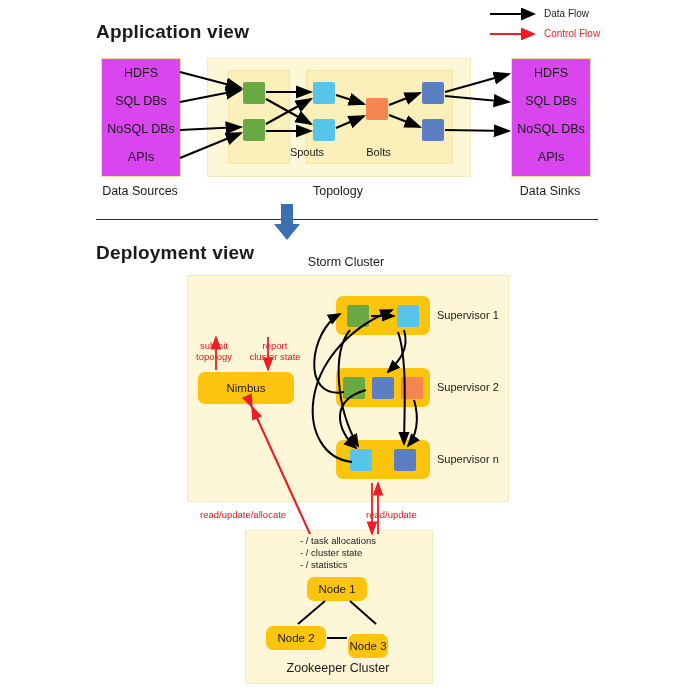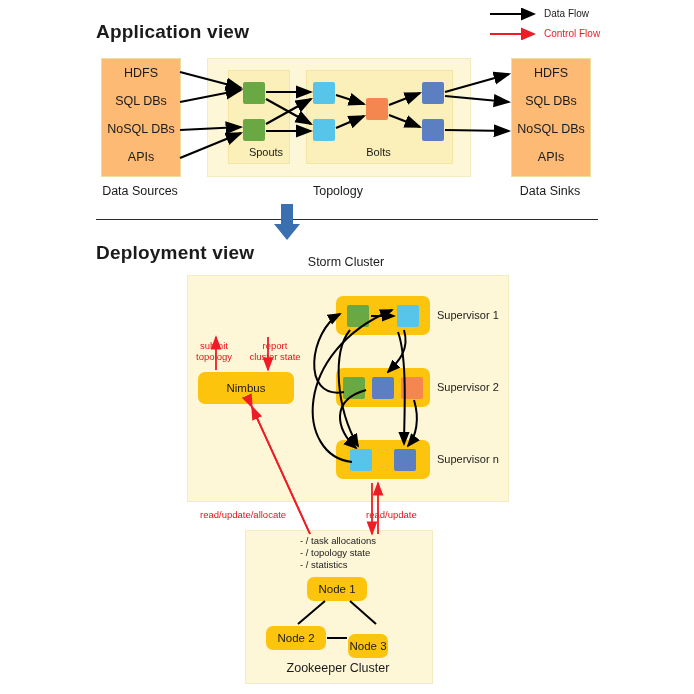--- a/index.html
+++ b/index.html
@@ -66,7 +66,7 @@
     border: 1px solid #f3e6a4;
   }
   .src-box {
-    background: #fdba74;
+    background: #d946ef;
     border: 1px solid #ece0a0;
   }
   .src-box .row {

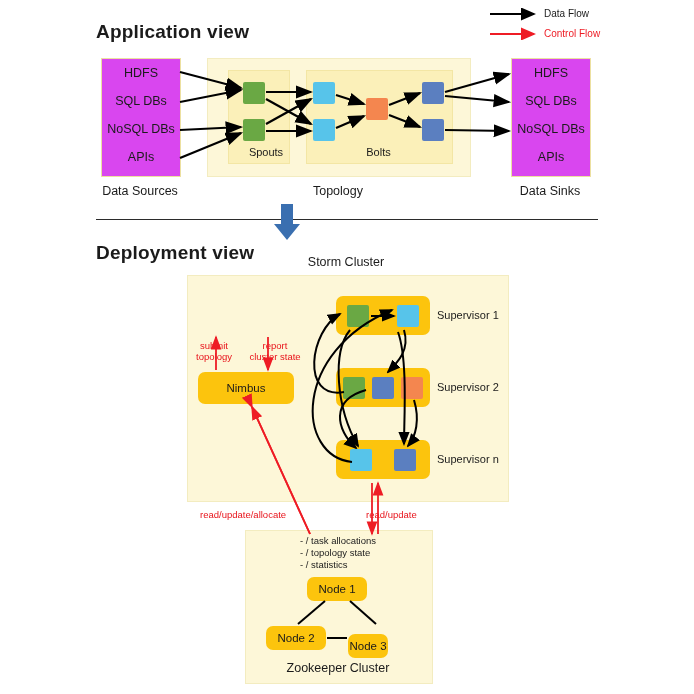--- a/index.html
+++ b/index.html
@@ -149,7 +149,7 @@
   <div class="abs node n-dblue" style="left:422px; top:82px; width:22px; height:22px;"></div>
   <div class="abs node n-dblue" style="left:422px; top:119px; width:22px; height:22px;"></div>
 
-  <div class="abs caption" style="left:228px; top:146px; width:76px; font-size:11px;">Spouts</div>
+  <div class="abs caption" style="left:228px; top:146px; width:76px; font-size:11px;padding-left:41px;">Spouts</div>
   <div class="abs caption" style="left:306px; top:146px; width:145px; font-size:11px;">Bolts</div>
   <div class="abs caption" style="left:279px; top:184px; width:118px;">Topology</div>
 

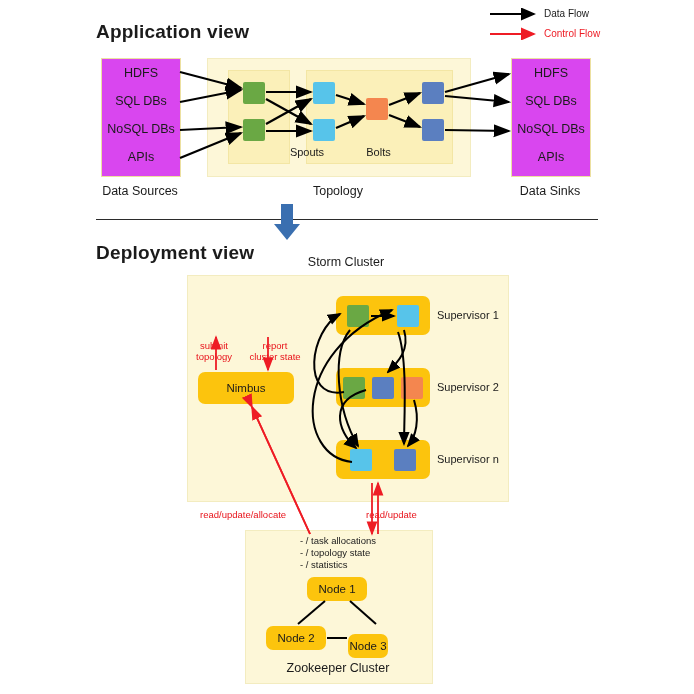--- a/index.html
+++ b/index.html
@@ -201,7 +201,7 @@
   <div class="abs panel" style="left:245px; top:530px; width:186px; height:152px;"></div>
   <div class="abs small-label" style="left:300px; top:535px; font-size:9.5px; line-height:12px;">
     <div>- / task allocations</div>
-    <div>- / topology state</div>
+    <div>- / cluster state</div>
     <div>- / statistics</div>
   </div>
 

